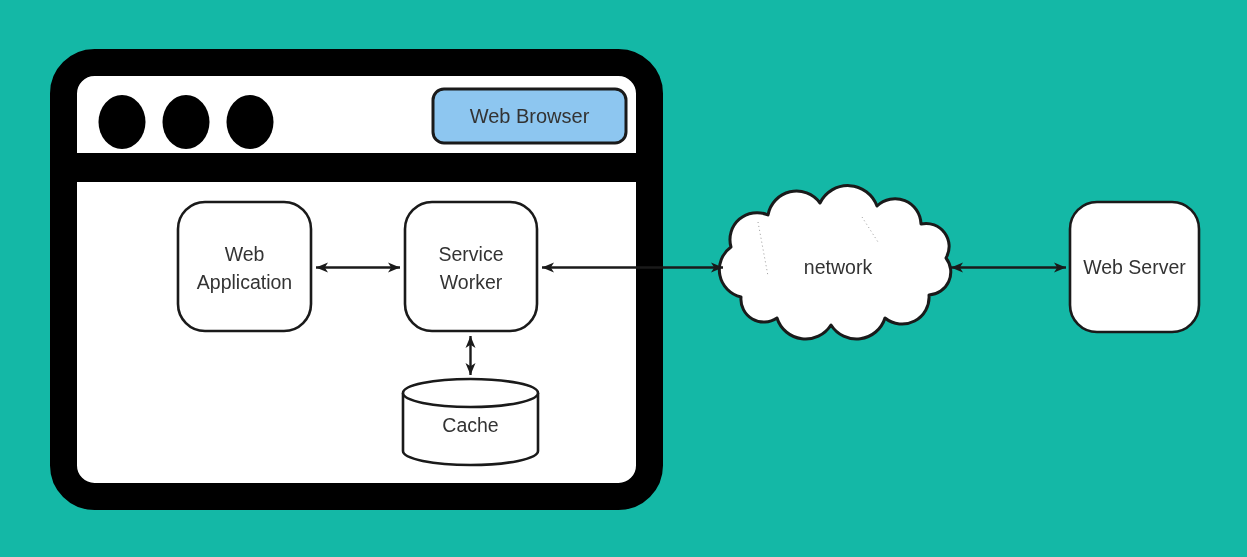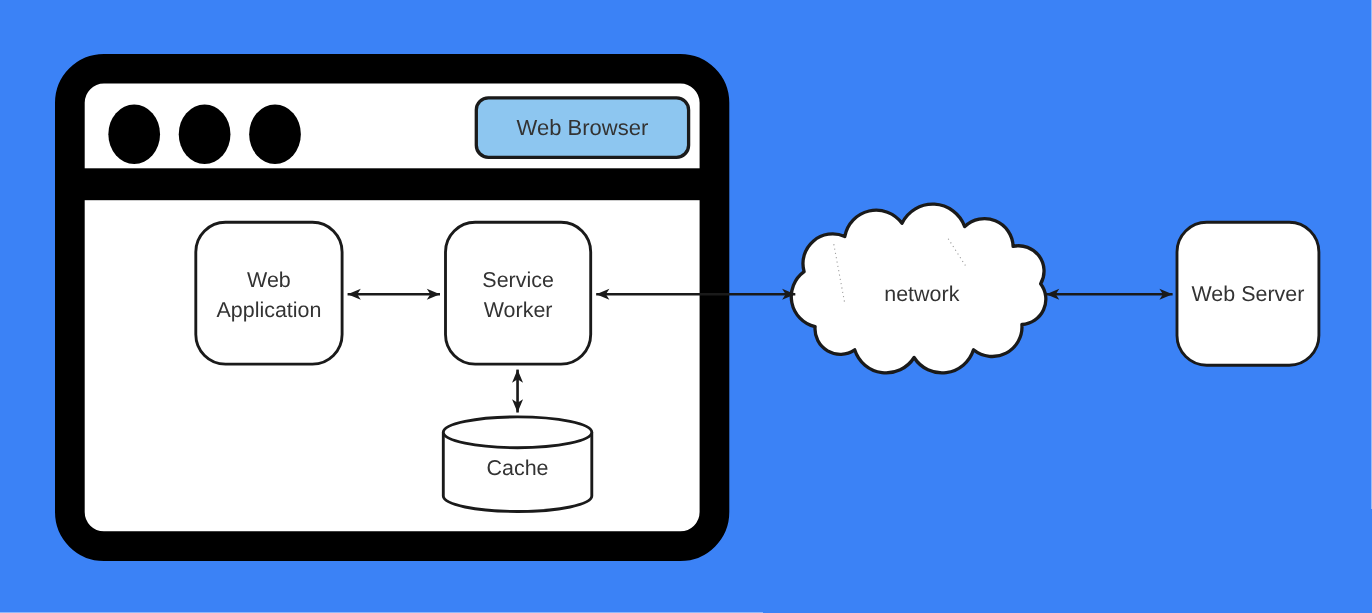--- a/index.html
+++ b/index.html
@@ -7,7 +7,7 @@
     position: relative;
     width: 1247px;
     height: 557px;
-    background: #3b82f6;
+    background: #14b8a6;
     font-family: "Liberation Sans", sans-serif;
     overflow: hidden;
   }

